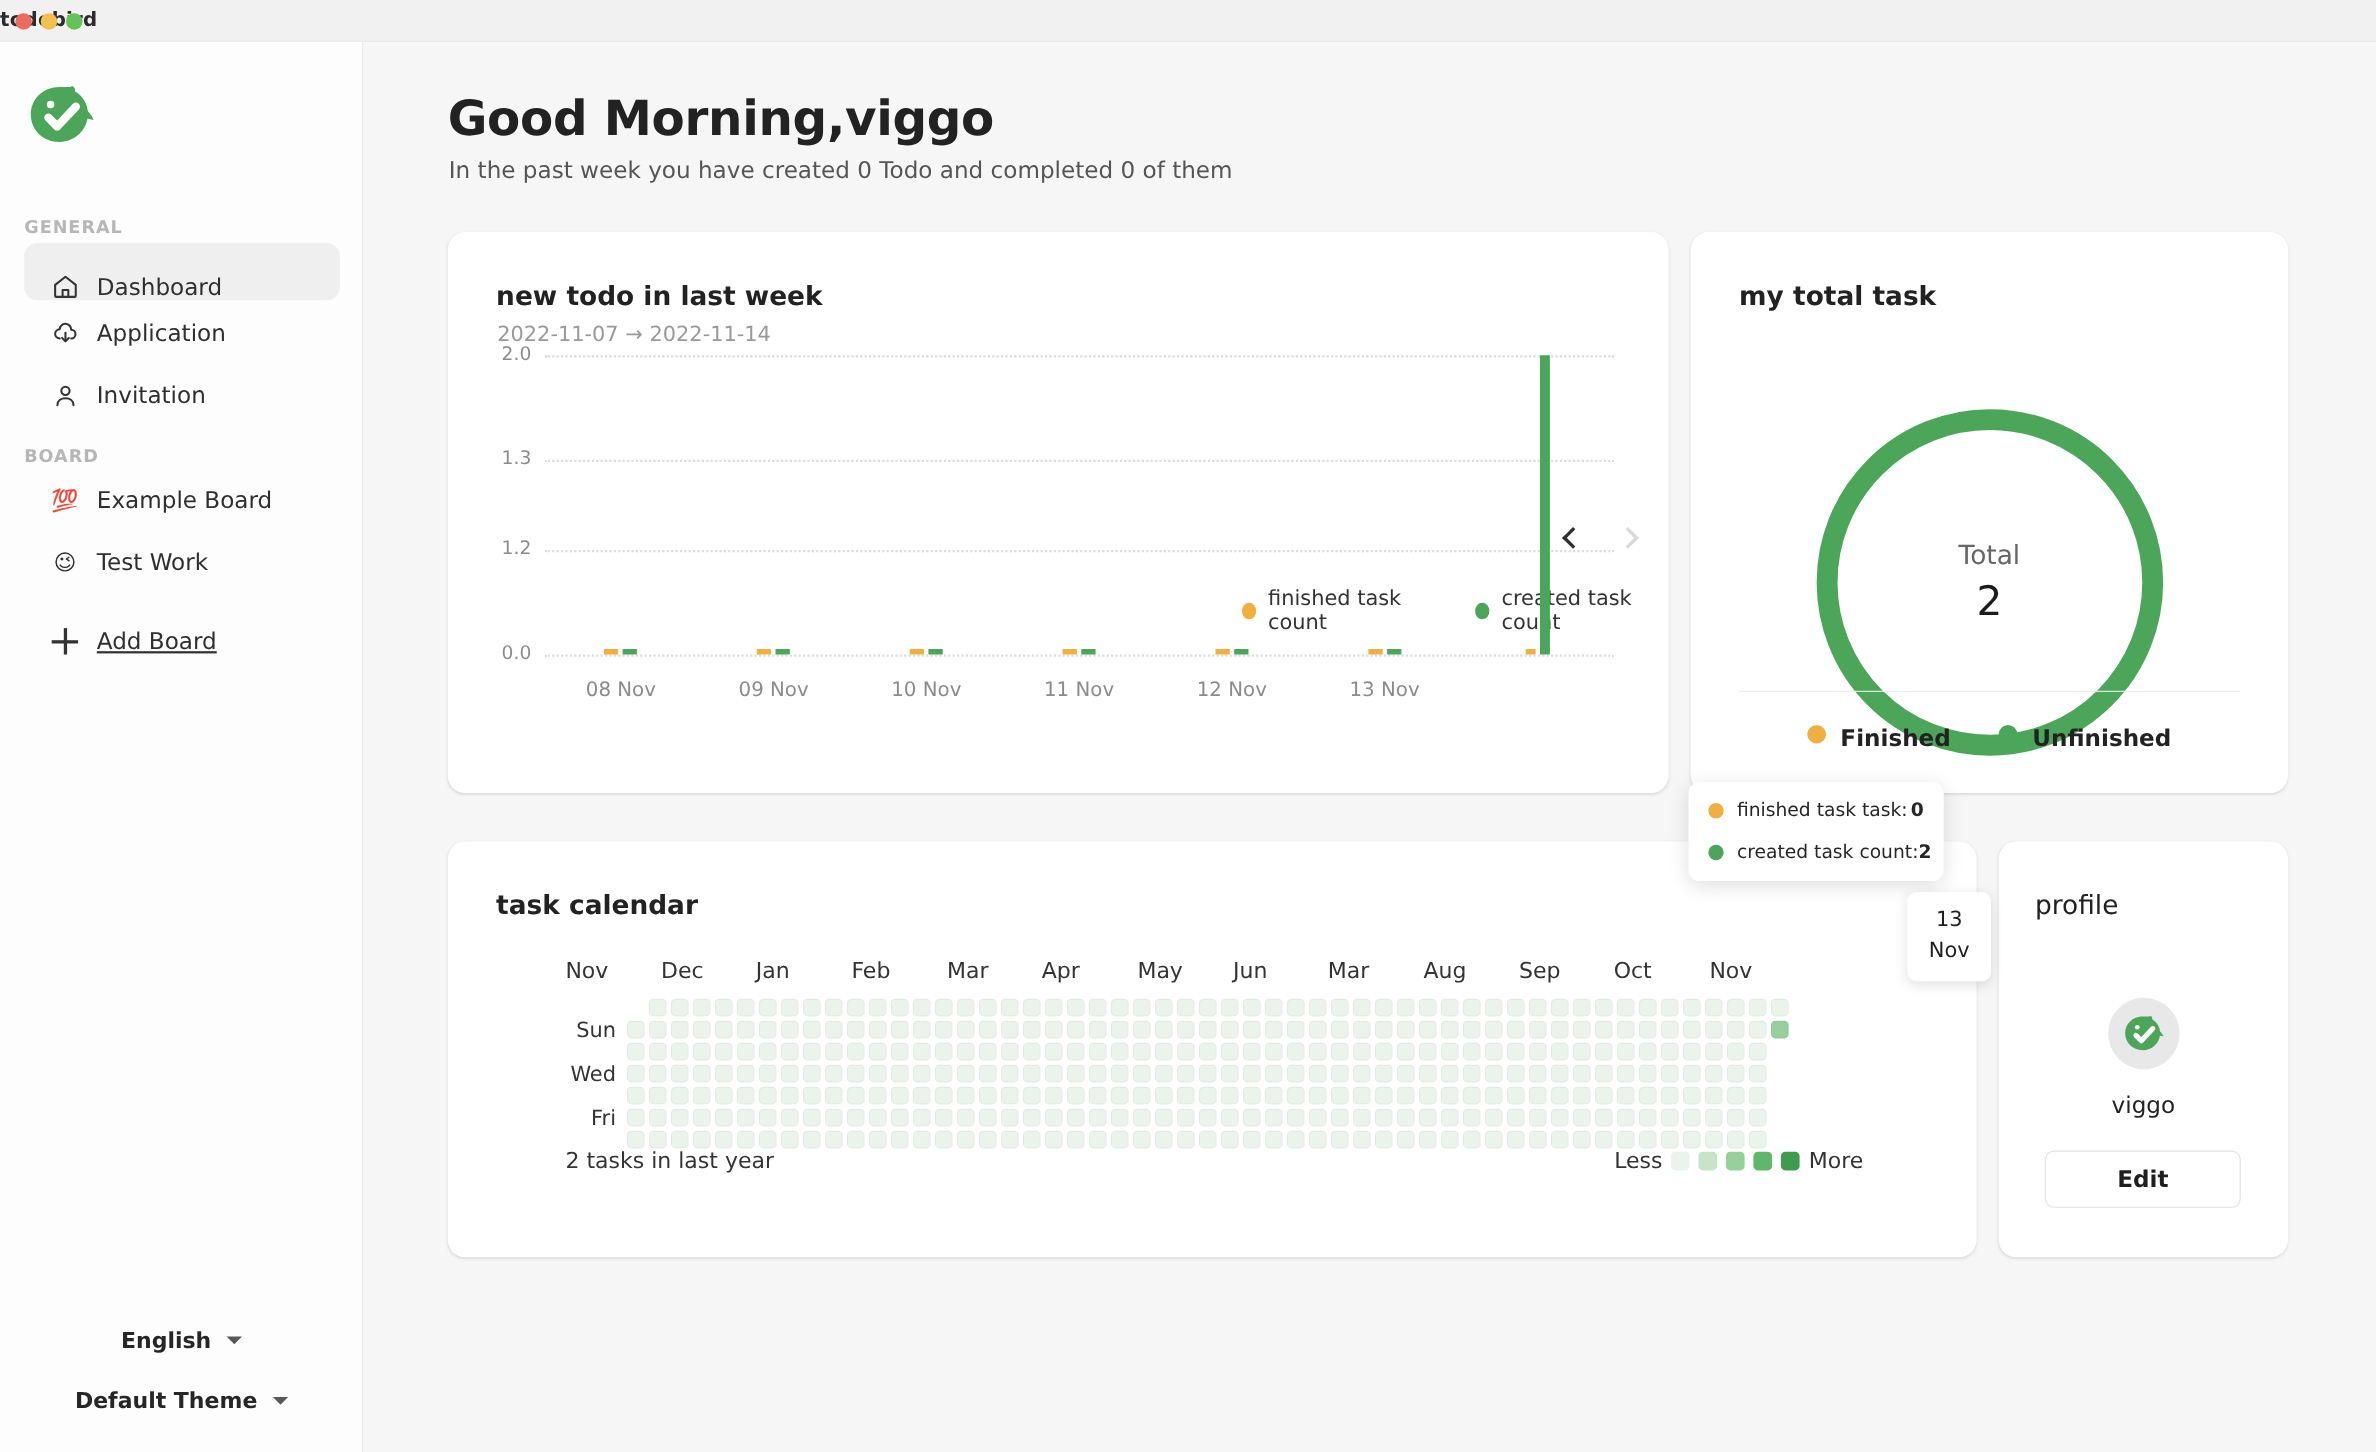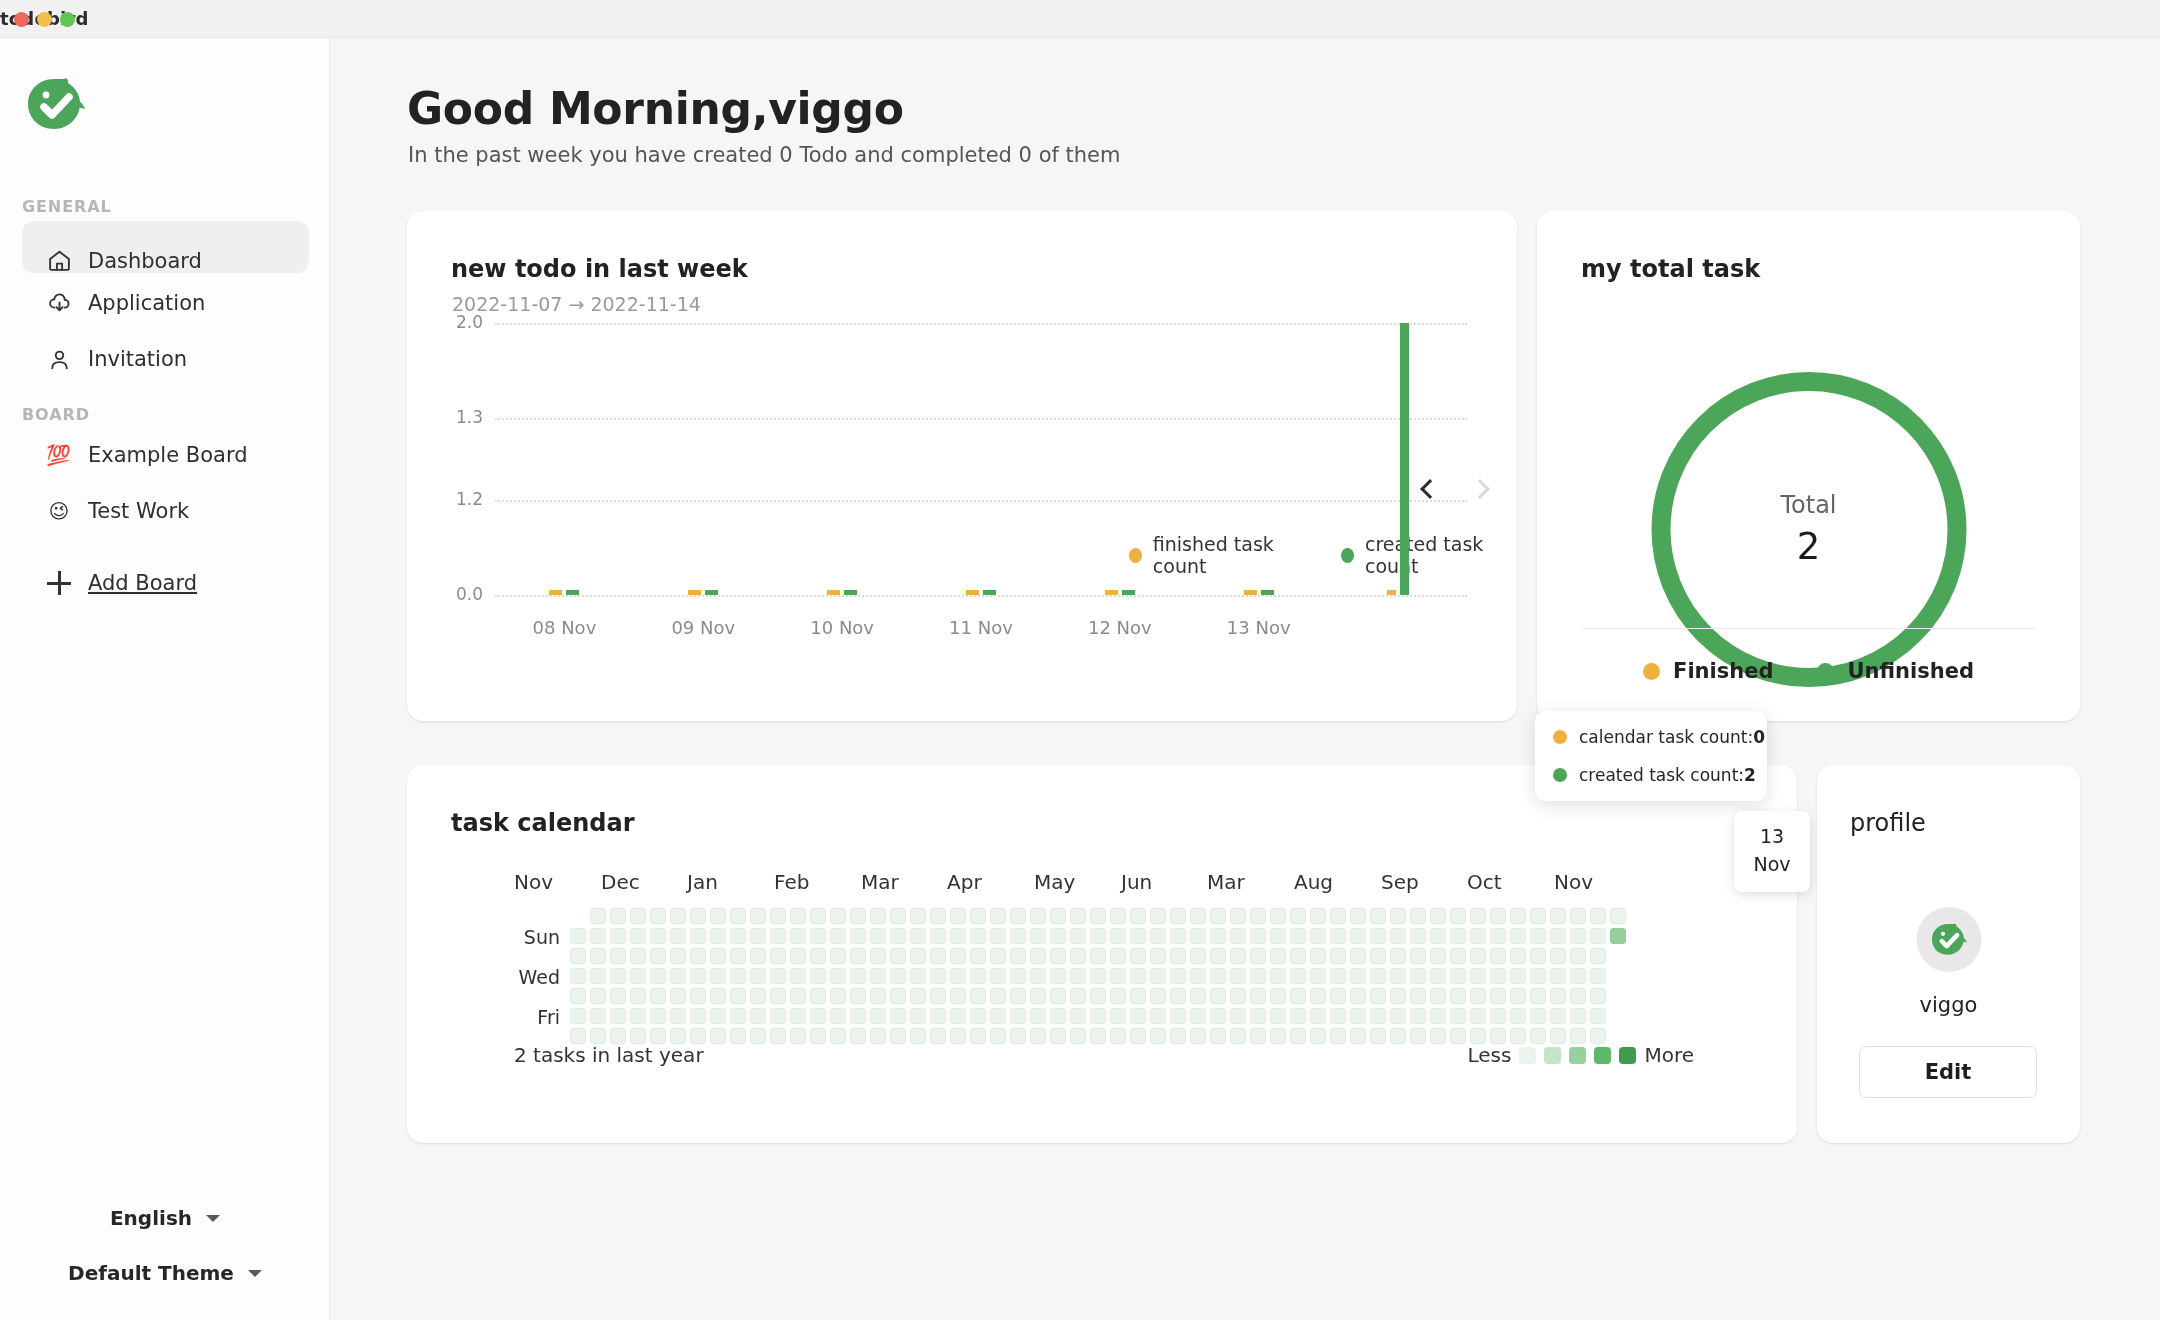--- a/index.html
+++ b/index.html
@@ -206,7 +206,7 @@
     position: absolute; left: 0; top: 448px; width: 543px;
     display: flex; justify-content: center; gap: 44px;
   }
-  .tl-item { display: flex; align-items: center; gap: 13px; font-size: 21px; font-weight: 700; color: #222; }
+  .tl-item { display: flex; align-items: flex-start; gap: 13px; font-size: 21px; font-weight: 700; color: #222; }
   .tl-dot { width: 17px; height: 17px; border-radius: 50%; }
 
   

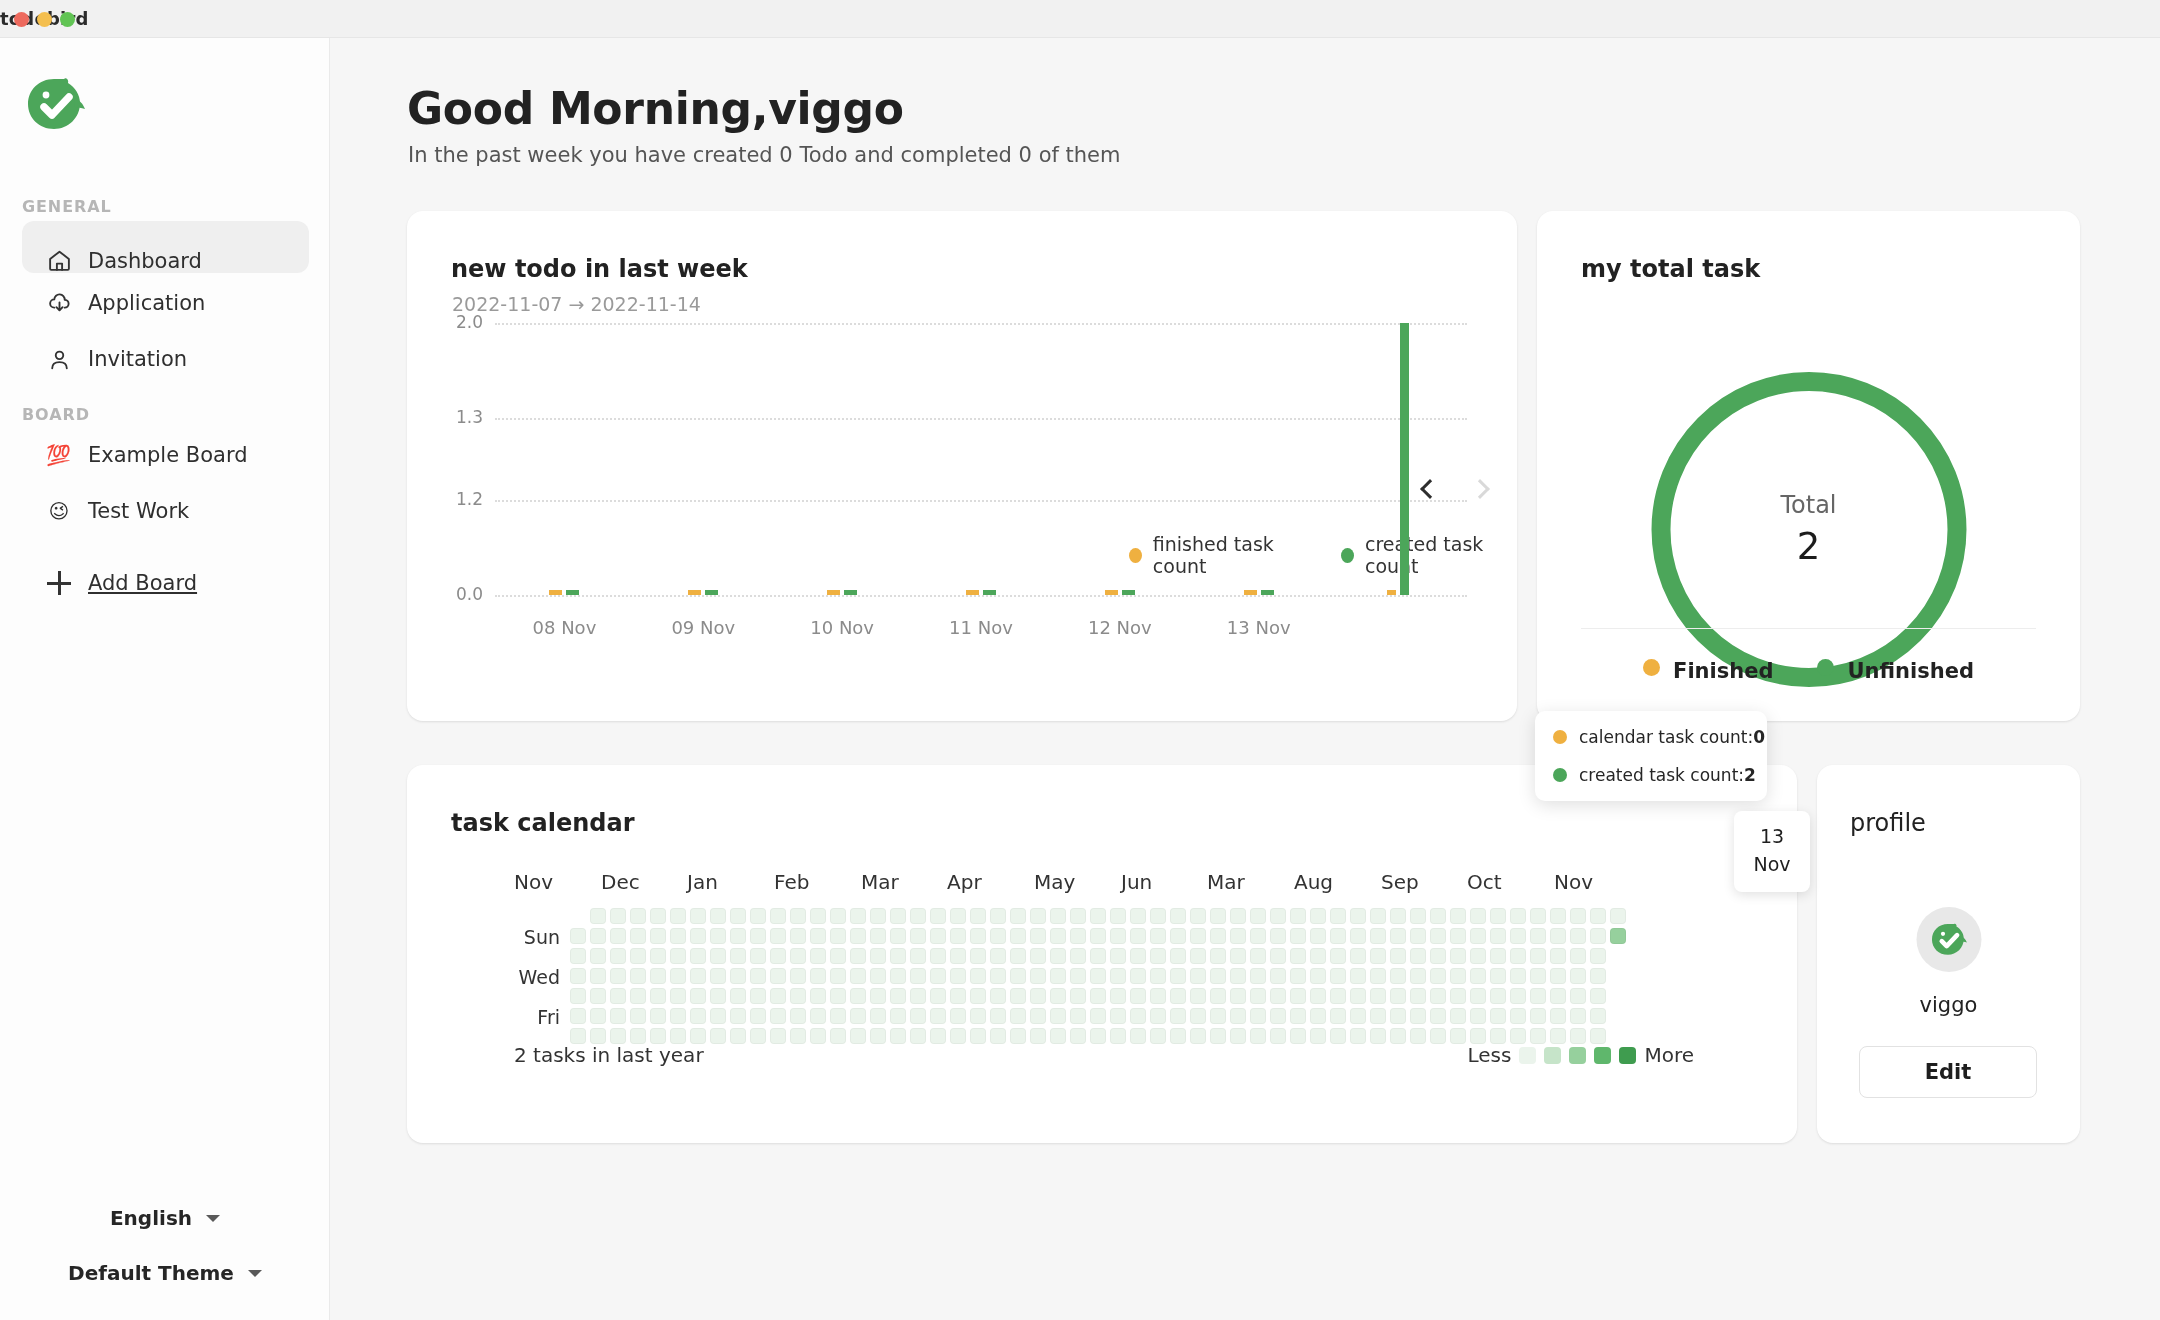--- a/index.html
+++ b/index.html
@@ -403,7 +403,7 @@
     <div id="chart-tooltip">
       <div class="tt-row">
         <span class="tt-dot" style="background:#EFB040"></span>
-        <span class="tt-label">calendar task count:</span>
+        <span class="tt-label">finished task task:</span>
         <span class="tt-value">0</span>
       </div>
       <div class="tt-row">

